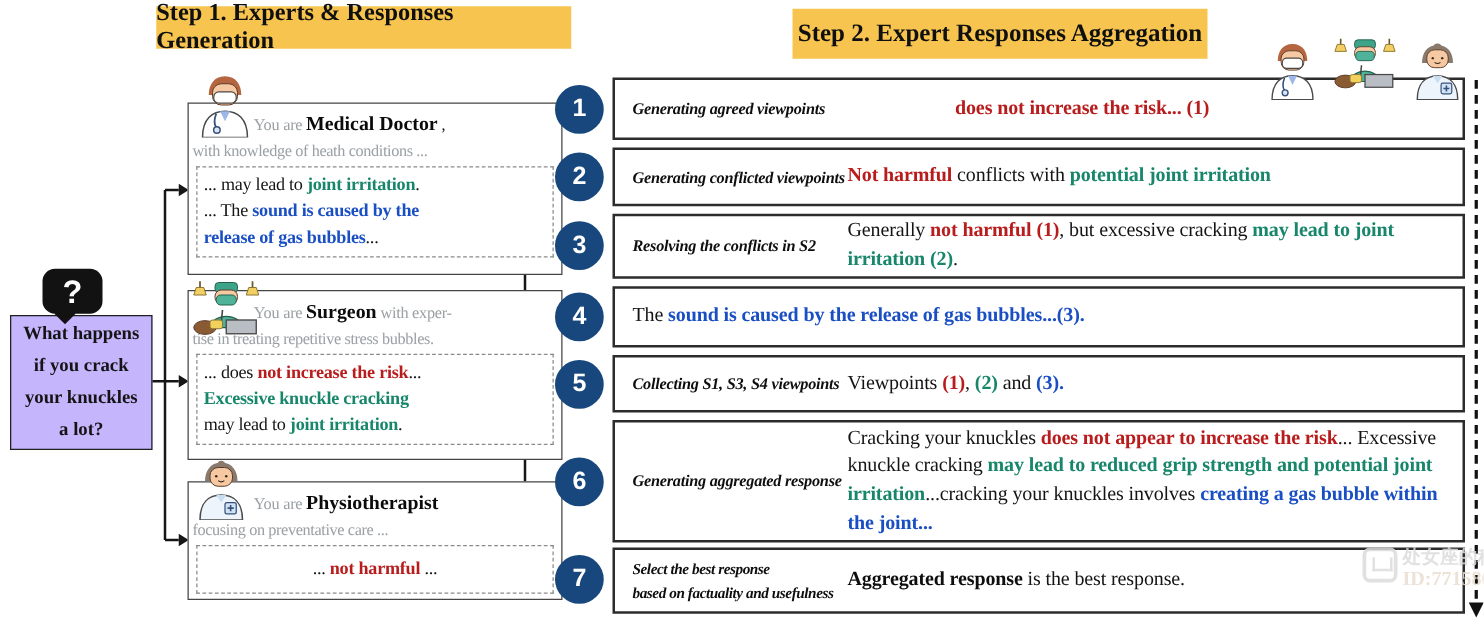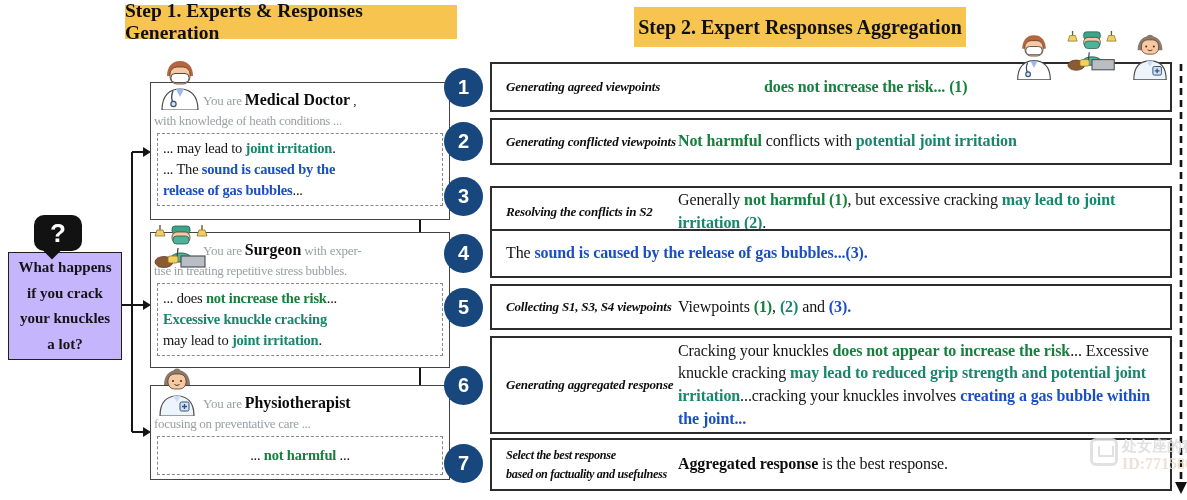--- a/index.html
+++ b/index.html
@@ -51,7 +51,7 @@
   .seg-plain{color:#141414;}
   .seg-gray{color:#9aa0a4;}
   .seg-name{color:#0b0b0b;font-weight:bold;font-size:1.22em;letter-spacing:0;}
-  .seg-orange{color:#15803d;font-weight:bold;}
+  .seg-orange{color:#b91c1c;font-weight:bold;}
   .seg-teal{color:#17866B;font-weight:bold;}
   .seg-blue{color:#1A4FC4;font-weight:bold;}
   .seg-bold{color:#0e0e0e;font-weight:bold;}

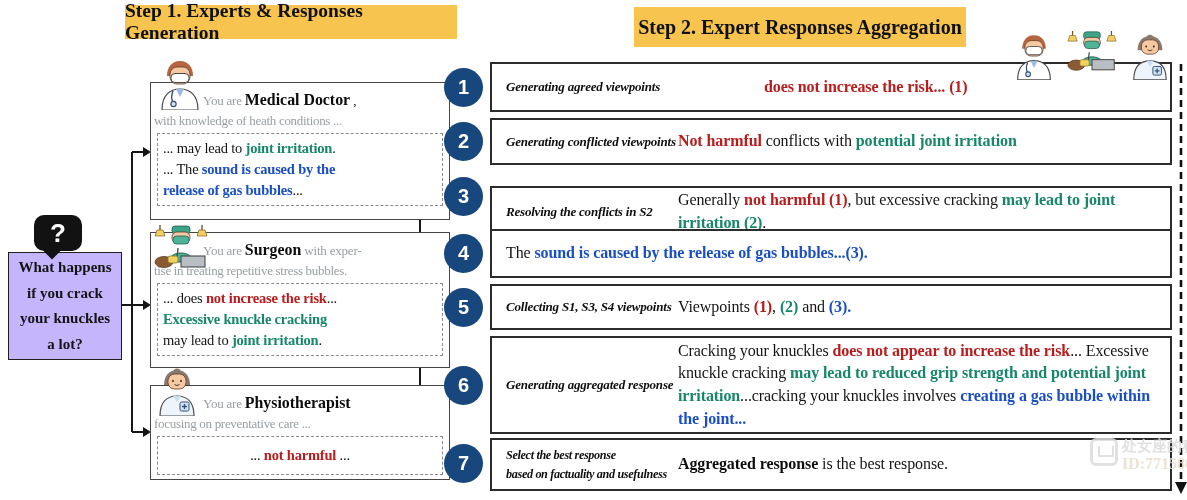--- a/index.html
+++ b/index.html
@@ -175,7 +175,7 @@
   </div>
 
   <div class="numcircle" style="top:177px">3</div>
-  <div class="s2row" style="top:186px;height:52px">
+  <div class="s2row" style="top:171px;height:52px">
     <div class="rowlabel">Resolving the conflicts in S2</div>
     <div class="rowcontent"><span class="seg-plain">Generally </span><span class="seg-orange">not harmful (1)</span><span class="seg-plain">, but excessive cracking </span><span class="seg-teal">may lead to joint irritation (2)</span><span class="seg-plain">.</span></div>
   </div>

